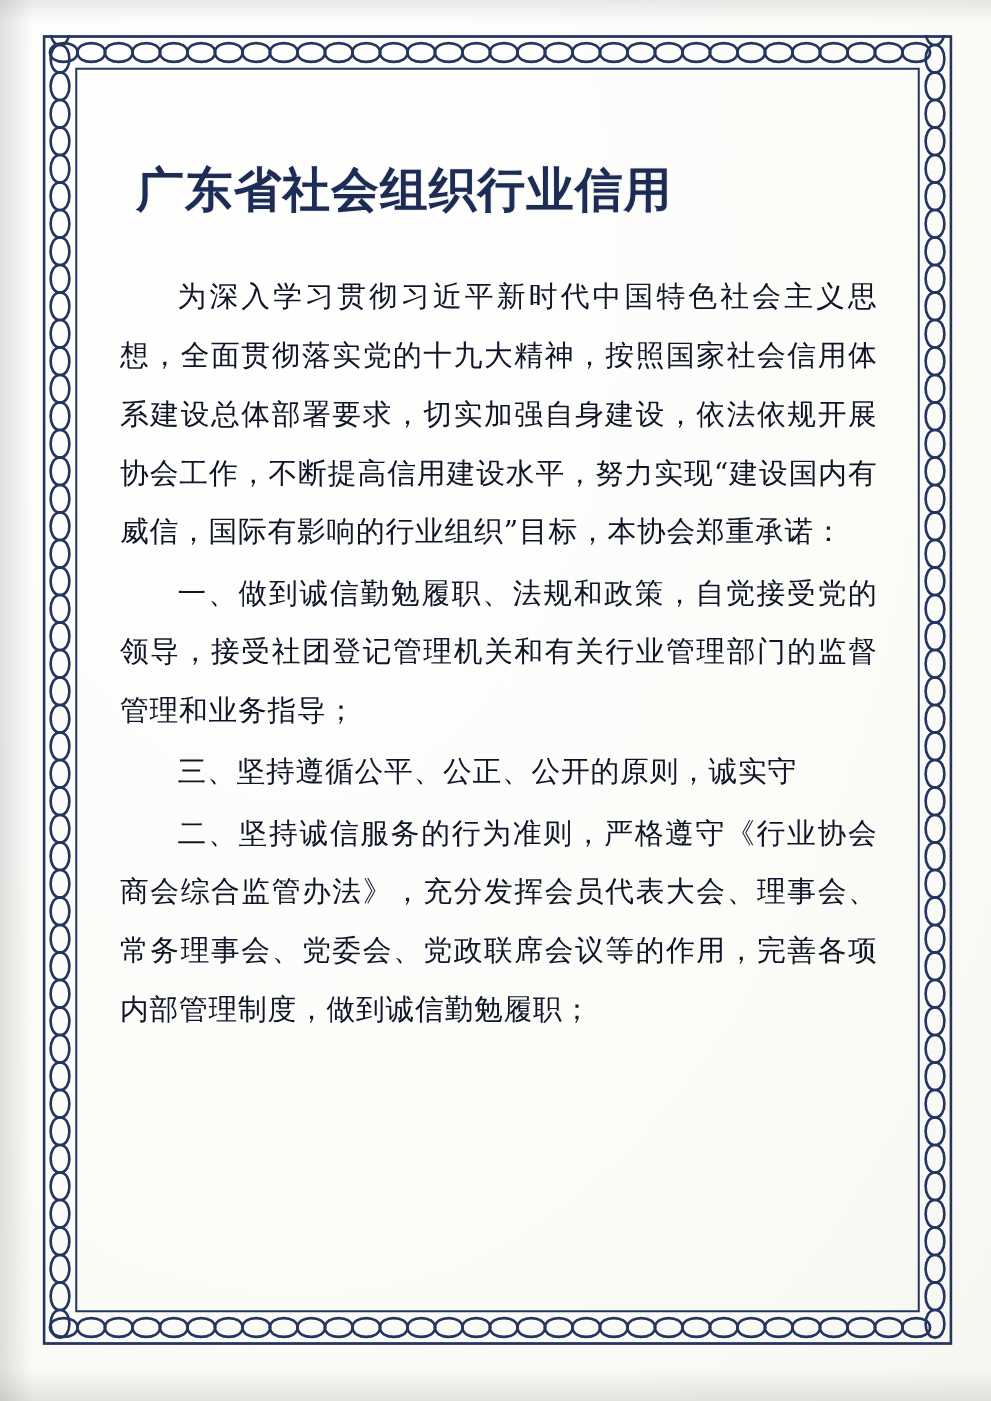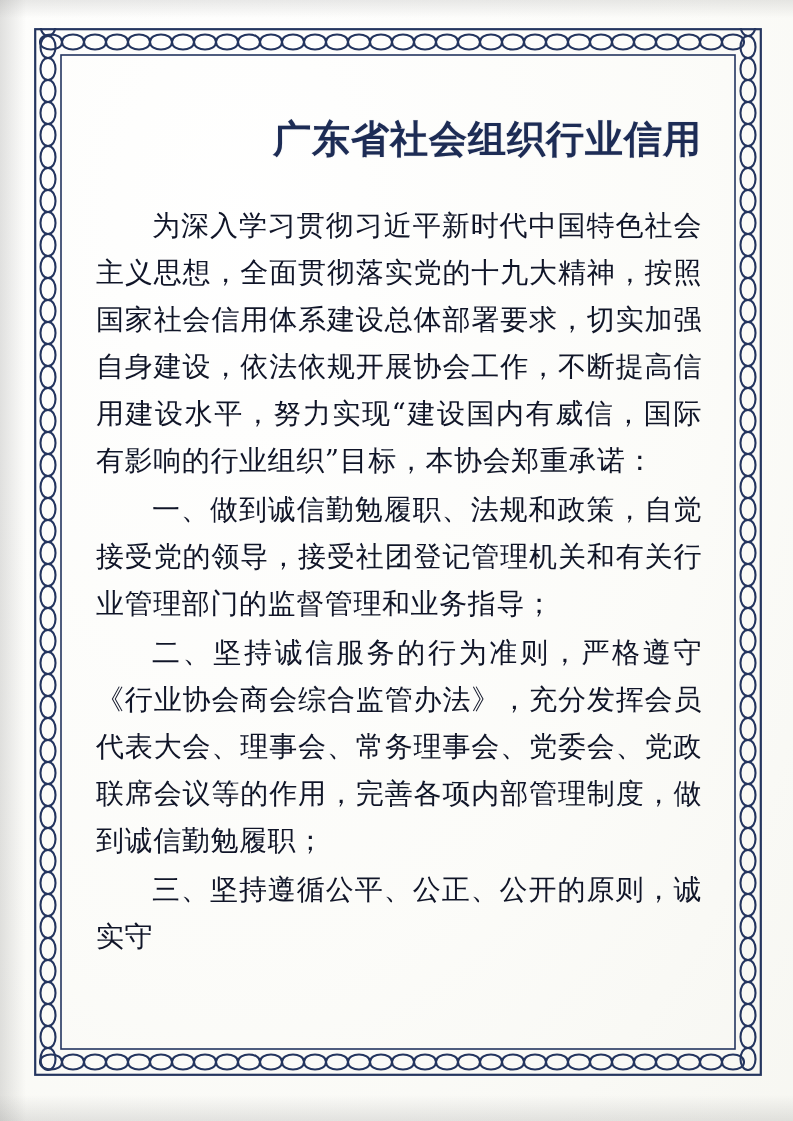--- a/index.html
+++ b/index.html
@@ -52,14 +52,14 @@
   }
 
   .doc-title {
-    text-align: right;
+    text-align: left;
     color: #1d2c55;
     font-family: "DejaVu Sans", "Liberation Sans", sans-serif;
     font-weight: bold;
     font-size: 38px;
     line-height: 54px;
     letter-spacing: 1px;
-    margin: 0;
+    margin: 13px;
     text-shadow: 0 0 1px rgba(29,44,85,0.35);
   }
   .doc-title .line2 {

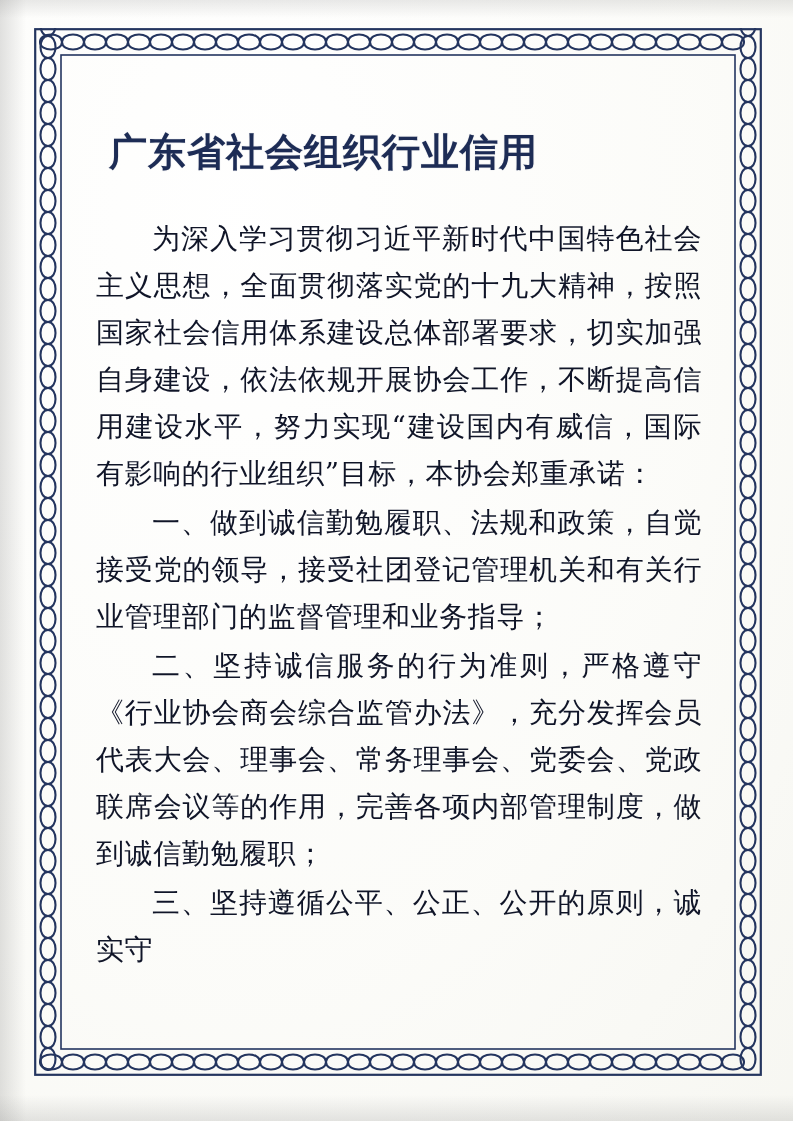--- a/index.html
+++ b/index.html
@@ -74,7 +74,7 @@
     margin: 0 0 2px 0;
     color: #101528;
     font-family: "DejaVu Serif", "Liberation Serif", serif;
-    font-size: 28px;
+    font-size: 23px;
     line-height: 47px;
     text-align: justify;
     text-justify: inter-ideograph;

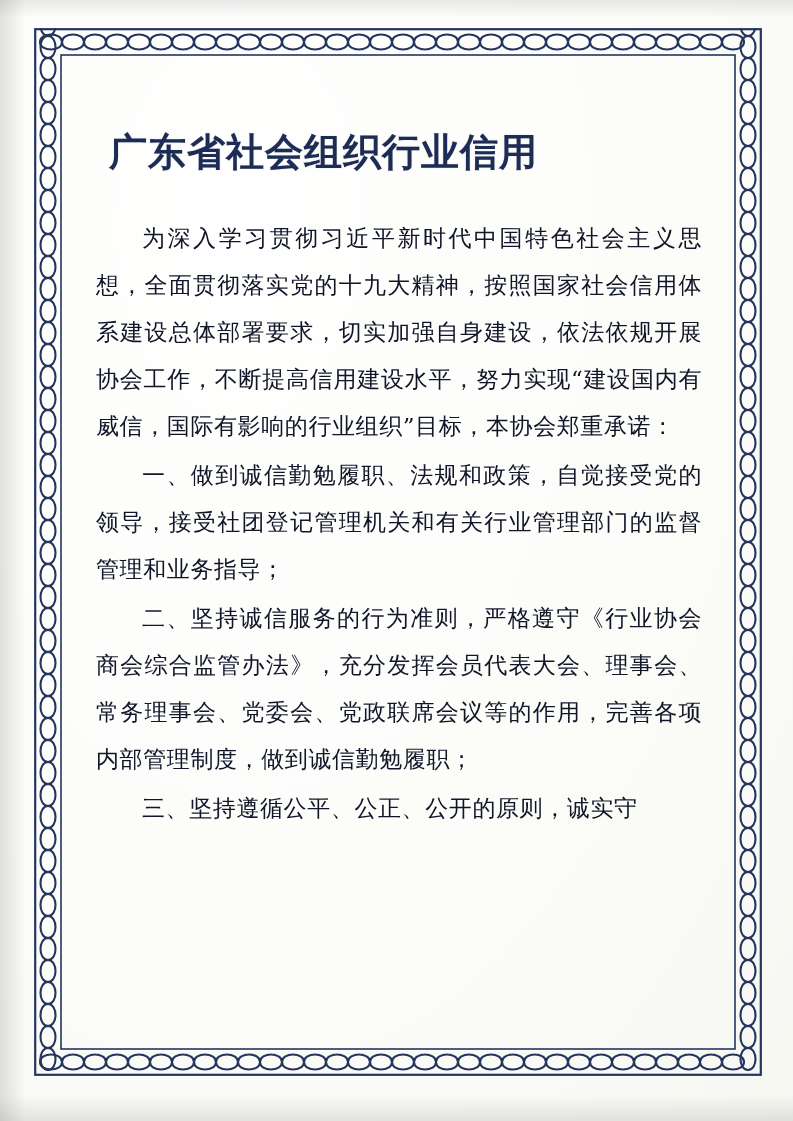--- a/index.html
+++ b/index.html
@@ -242,8 +242,8 @@
     <div class="body-block">
       <p class="para">为深入学习贯彻习近平新时代中国特色社会主义思想，全面贯彻落实党的十九大精神，按照国家社会信用体系建设总体部署要求，切实加强自身建设，依法依规开展协会工作，不断提高信用建设水平，努力实现“建设国内有威信，国际有影响的行业组织”目标，本协会郑重承诺：</p>
       <p class="para">一、做到诚信勤勉履职、法规和政策，自觉接受党的领导，接受社团登记管理机关和有关行业管理部门的监督管理和业务指导；</p>
+      <p class="para">三、坚持遵循公平、公正、公开的原则，诚实守</p>
       <p class="para">二、坚持诚信服务的行为准则，严格遵守《行业协会商会综合监管办法》，充分发挥会员代表大会、理事会、常务理事会、党委会、党政联席会议等的作用，完善各项内部管理制度，做到诚信勤勉履职；</p>
-      <p class="para">三、坚持遵循公平、公正、公开的原则，诚实守</p>
     </div>
 
   </div>

